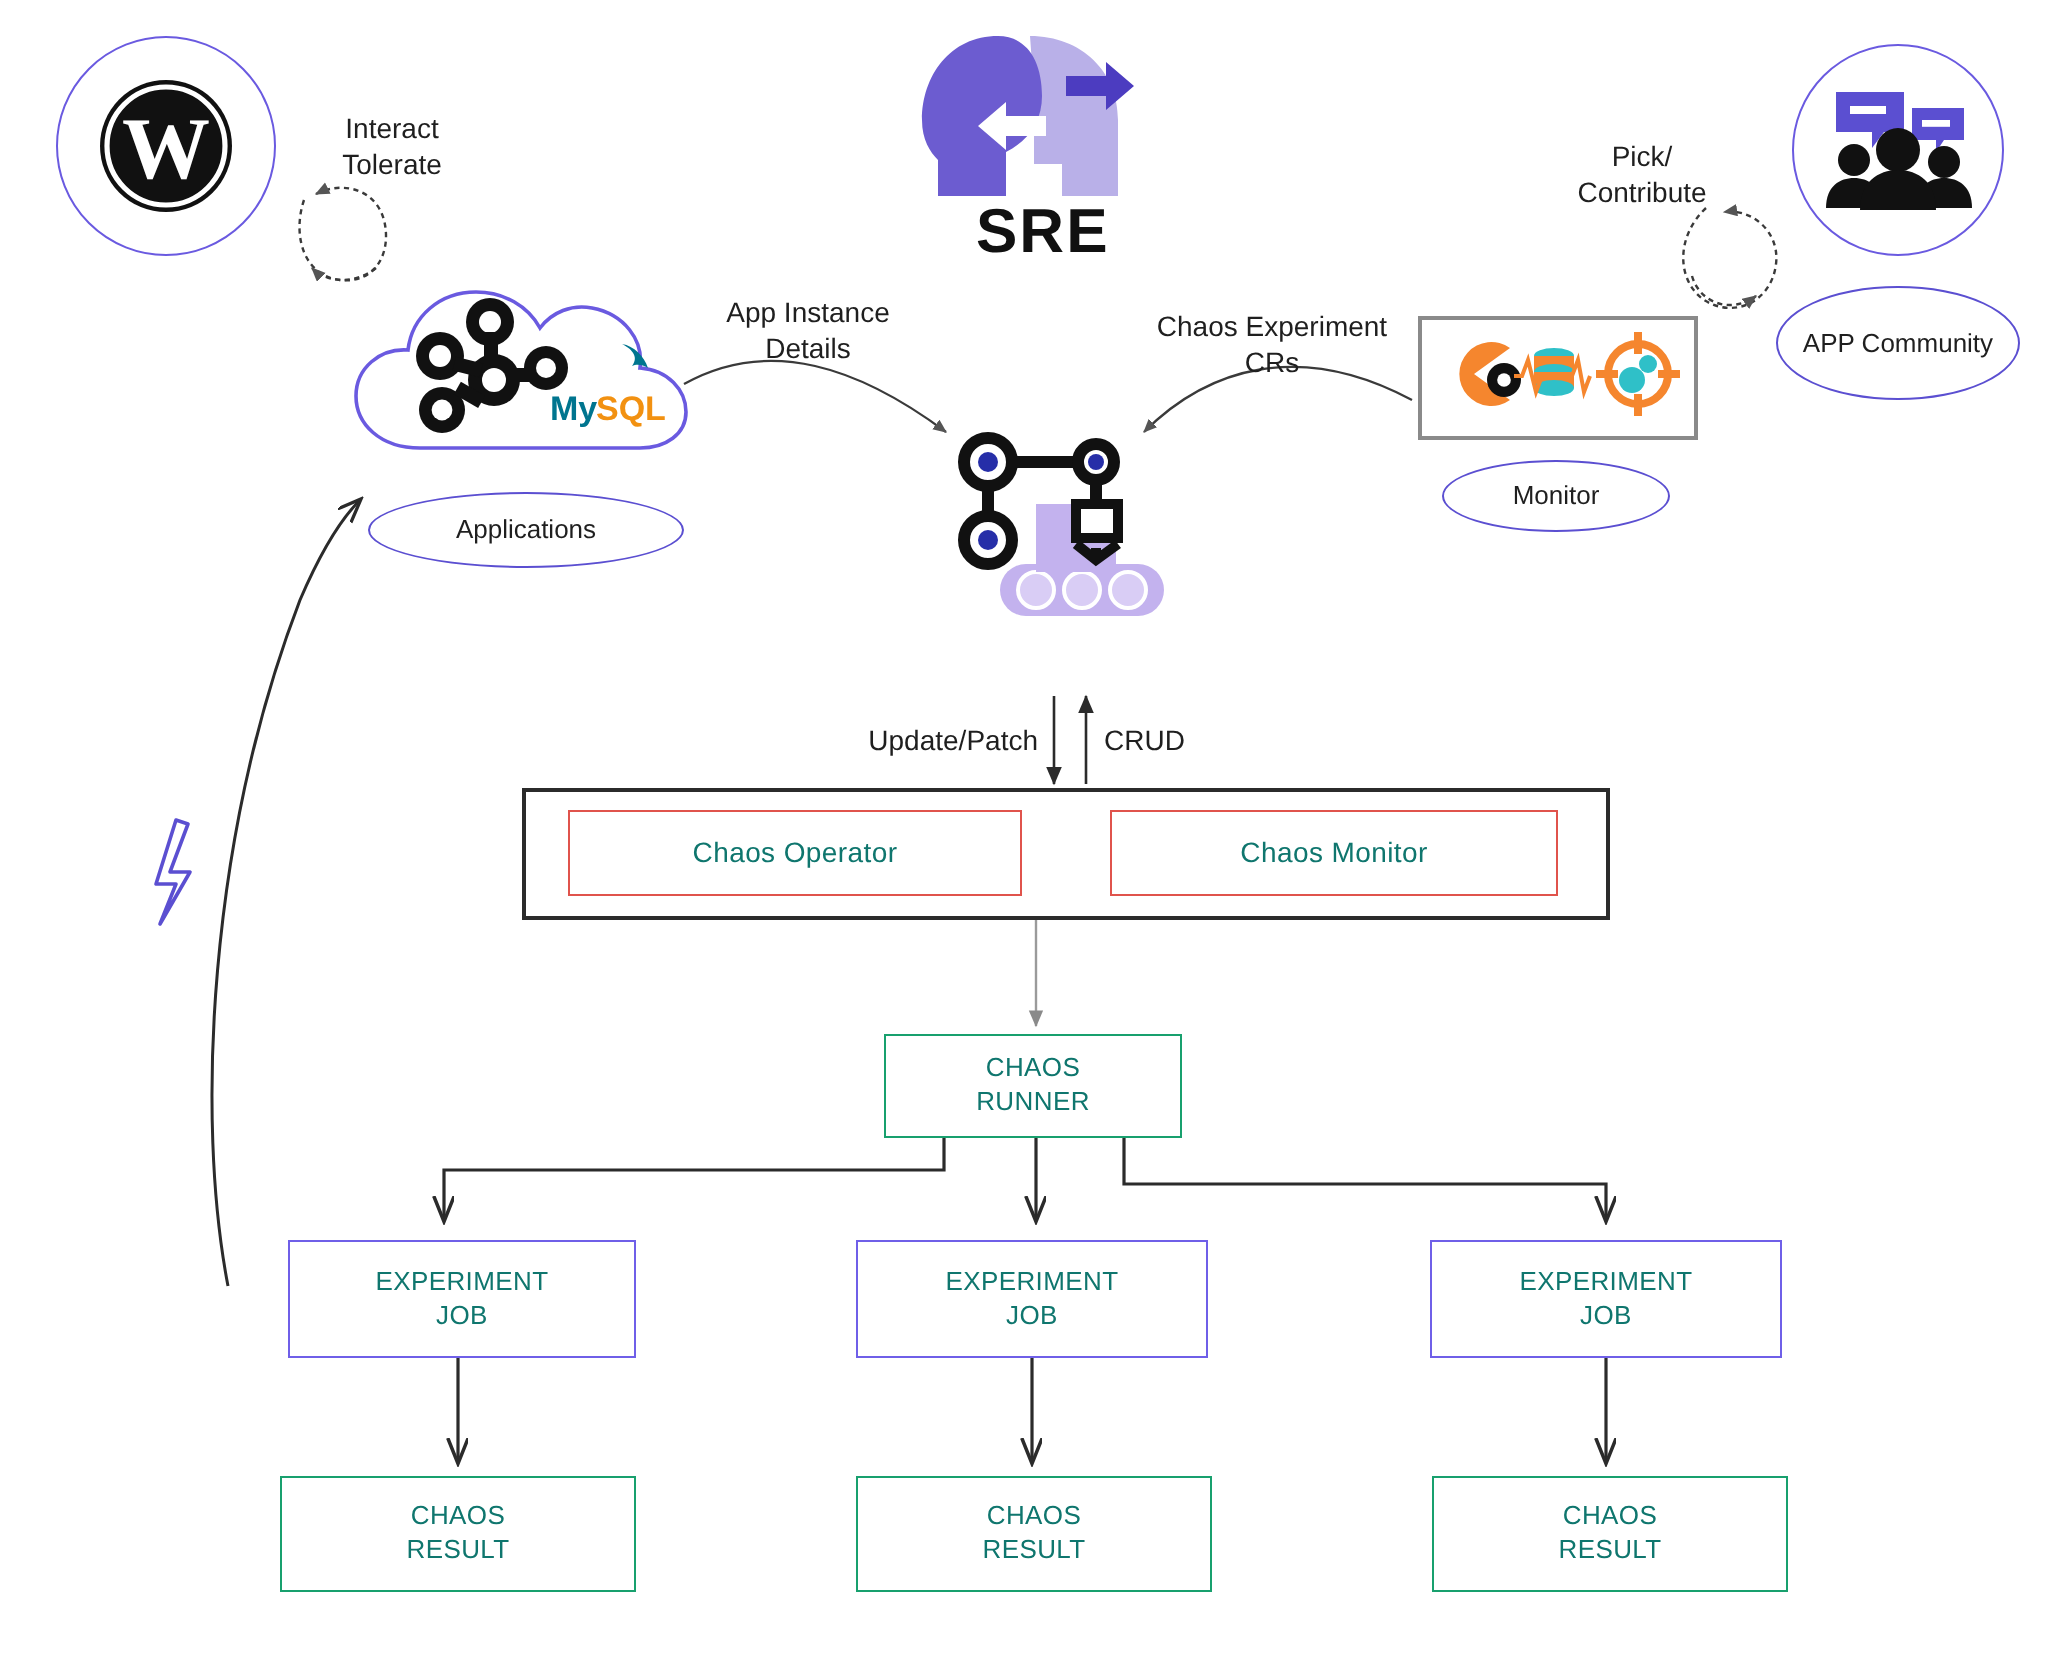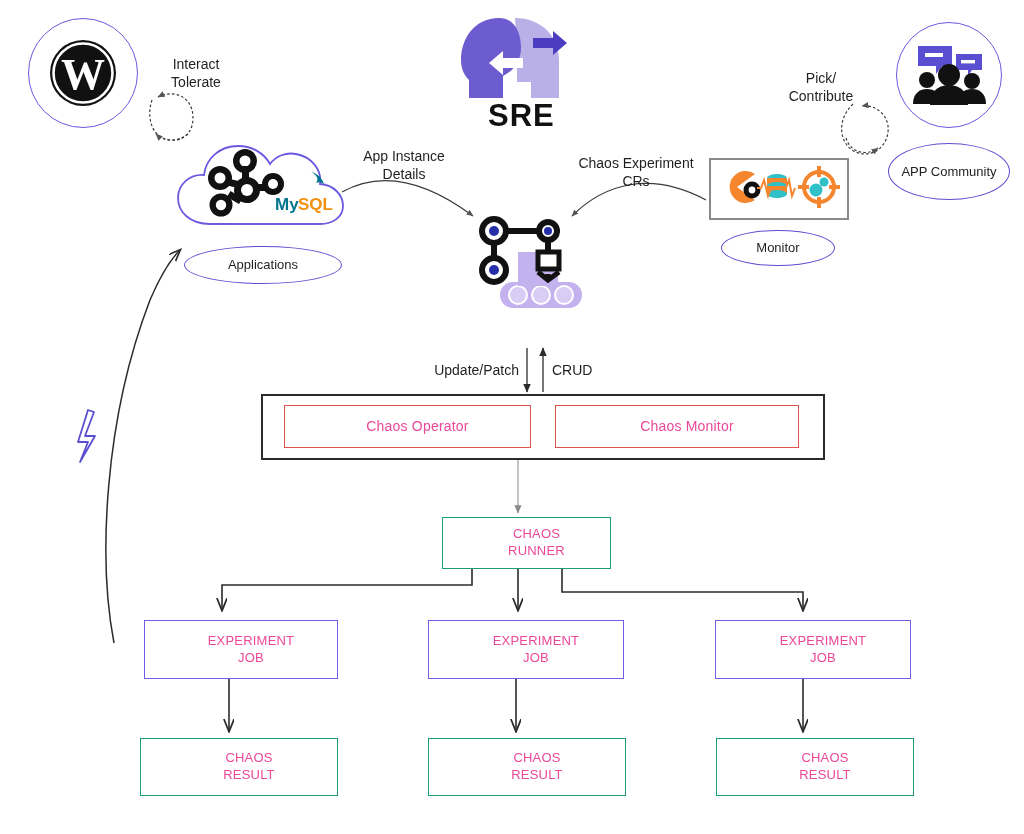--- a/index.html
+++ b/index.html
@@ -25,7 +25,7 @@
   
   .nodebox{position:absolute;background:#fff;display:flex;align-items:center;
            justify-content:center;text-align:center;line-height:1.3;
-           font-size:13px;letter-spacing:.2px;color:#ec4899;white-space:pre-line;padding-left:20px;}
+           font-size:13px;letter-spacing:.2px;color:#0f766e;white-space:pre-line;}
   .nb-purple{border:1.7px solid #6f5fe8;}
   .nb-green{border:1.7px solid #18a06e;}
   .nb-red{border:1.6px solid #e0534c;}

